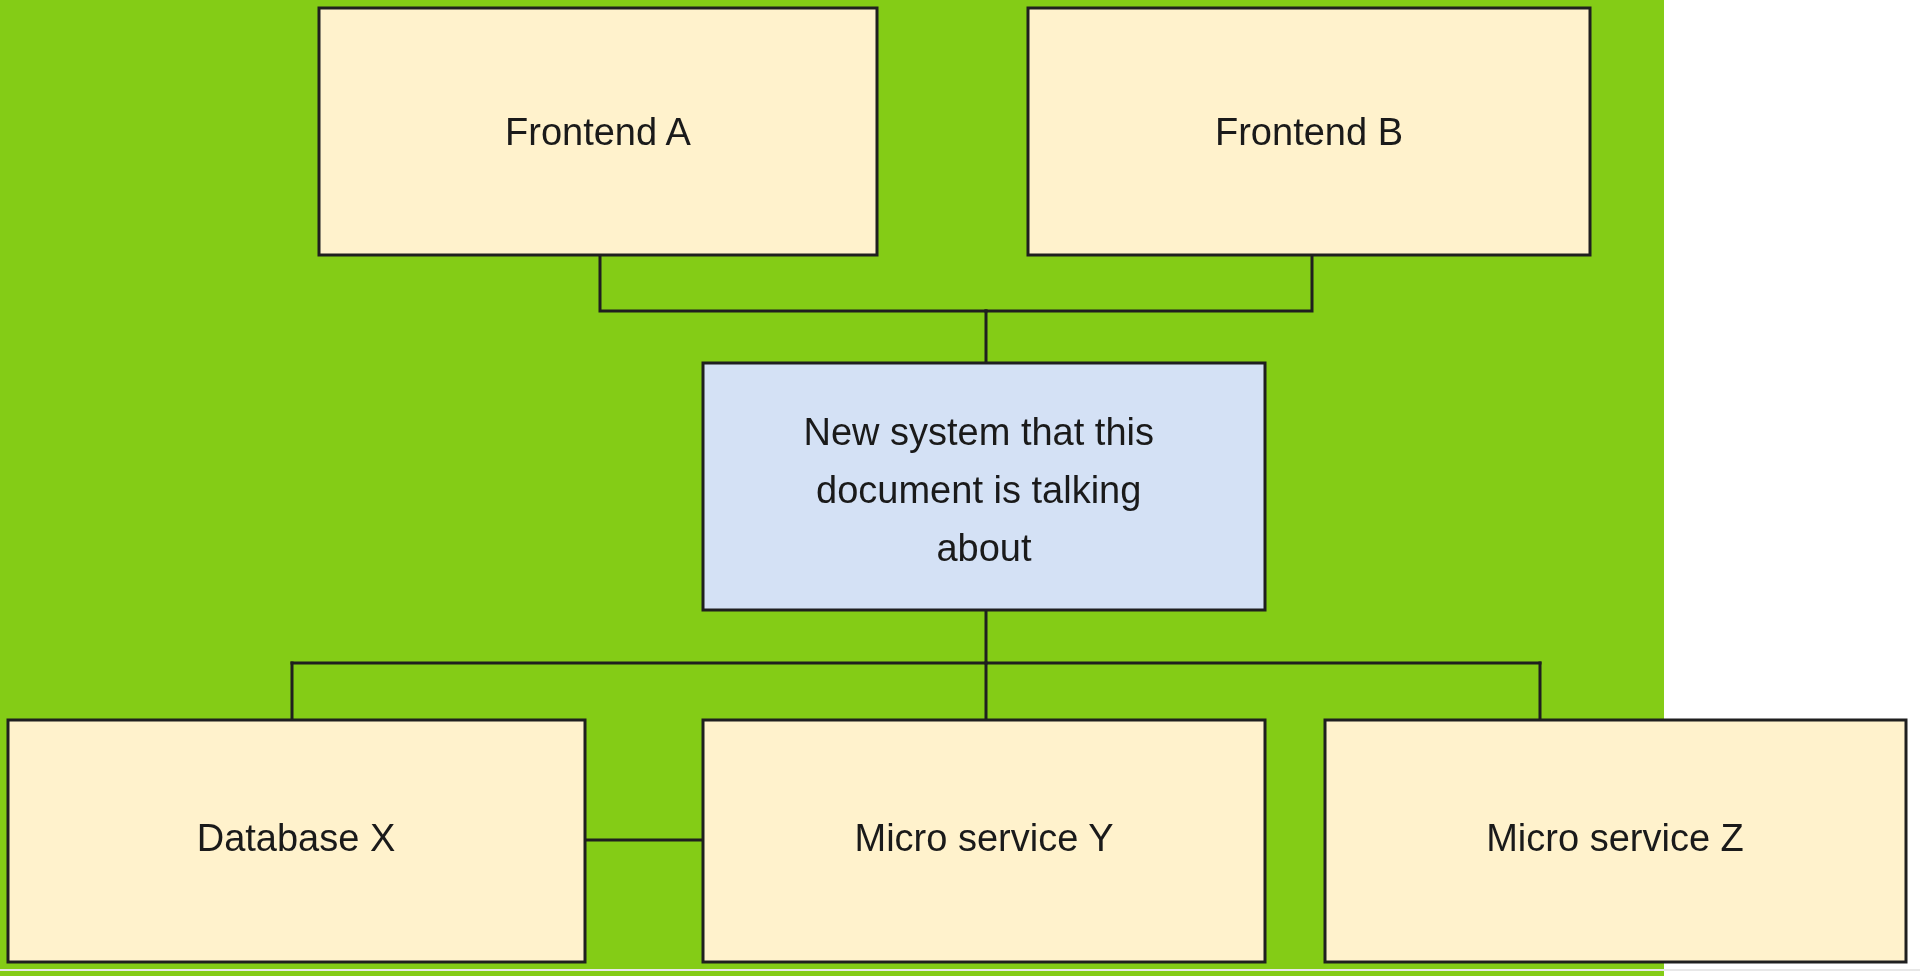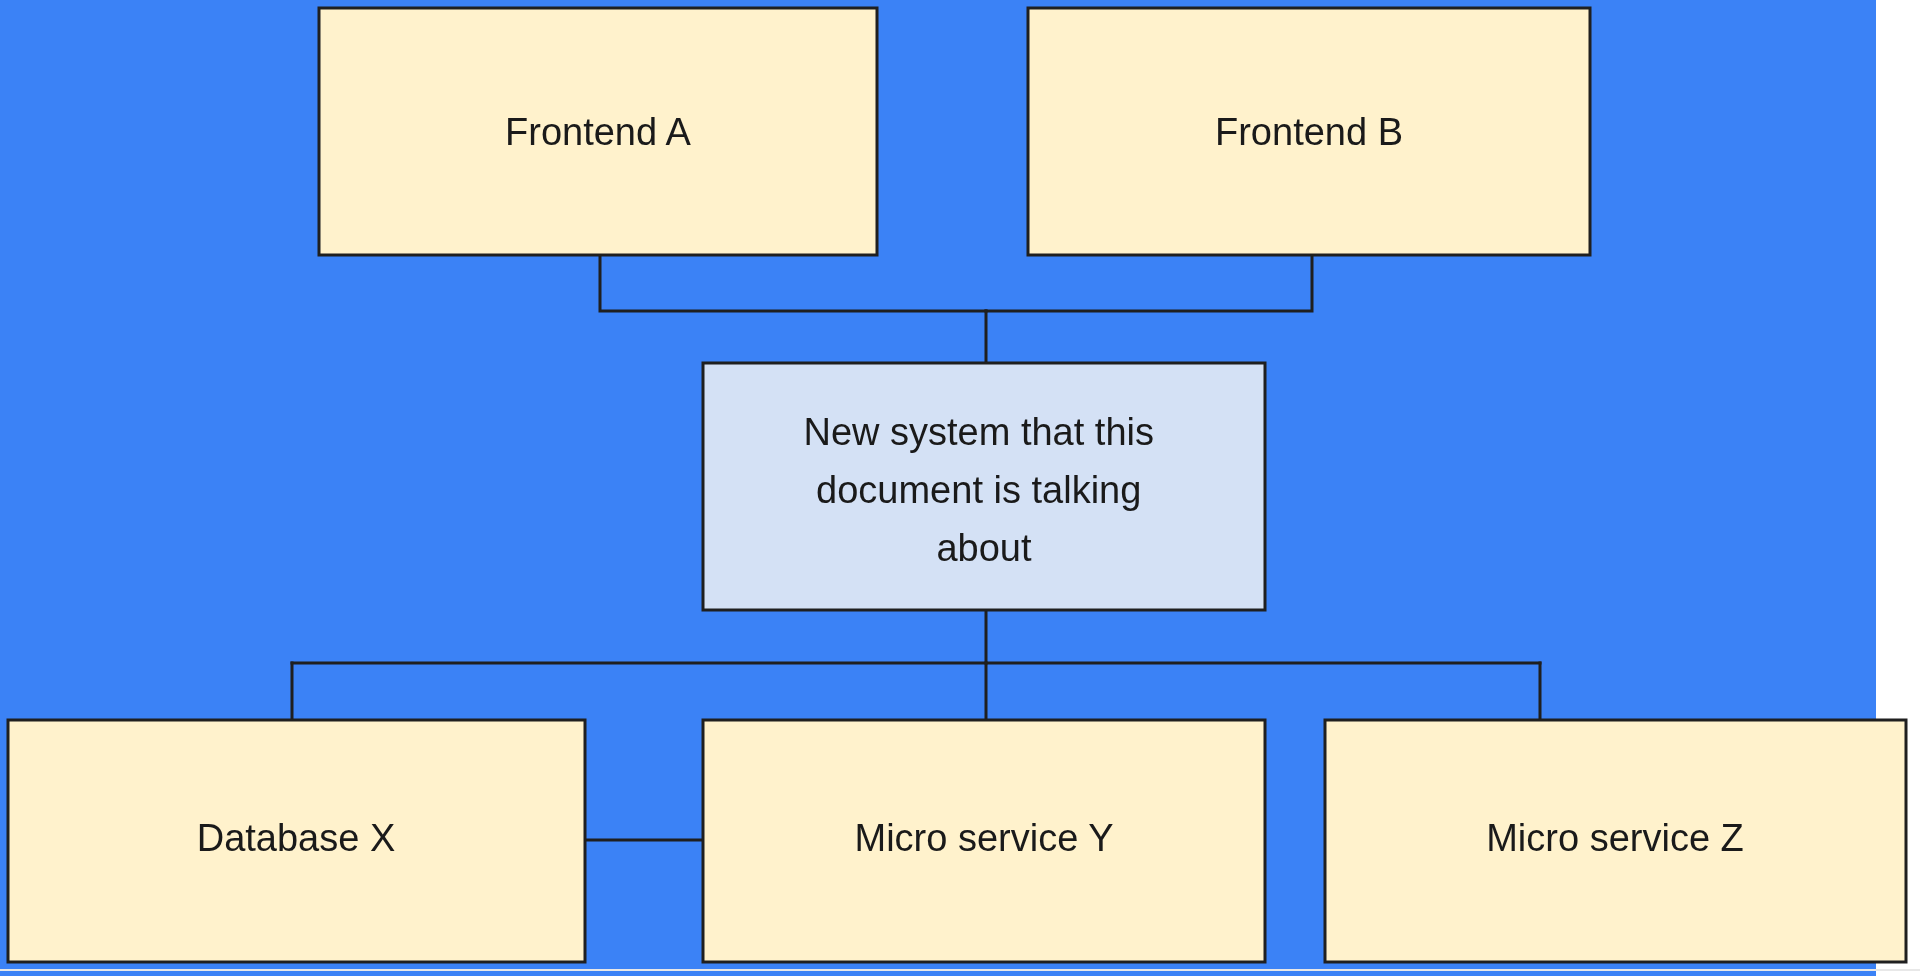--- a/index.html
+++ b/index.html
@@ -16,9 +16,9 @@
   }
   #diagram-canvas {
     position: relative;
-    width: 1876px;
+    width: 1664px;
     height: 976px;
-    background: #3b82f6;
+    background: #84cc16;
   }
   svg.diagram-svg {
     display: block;

